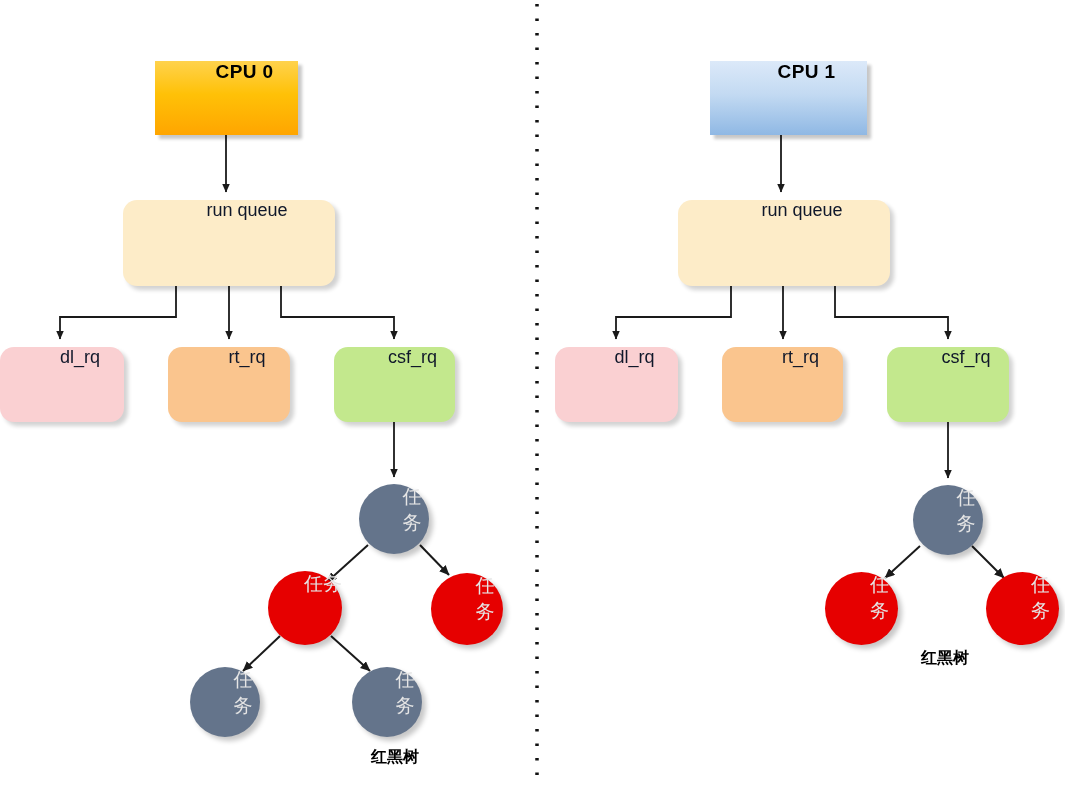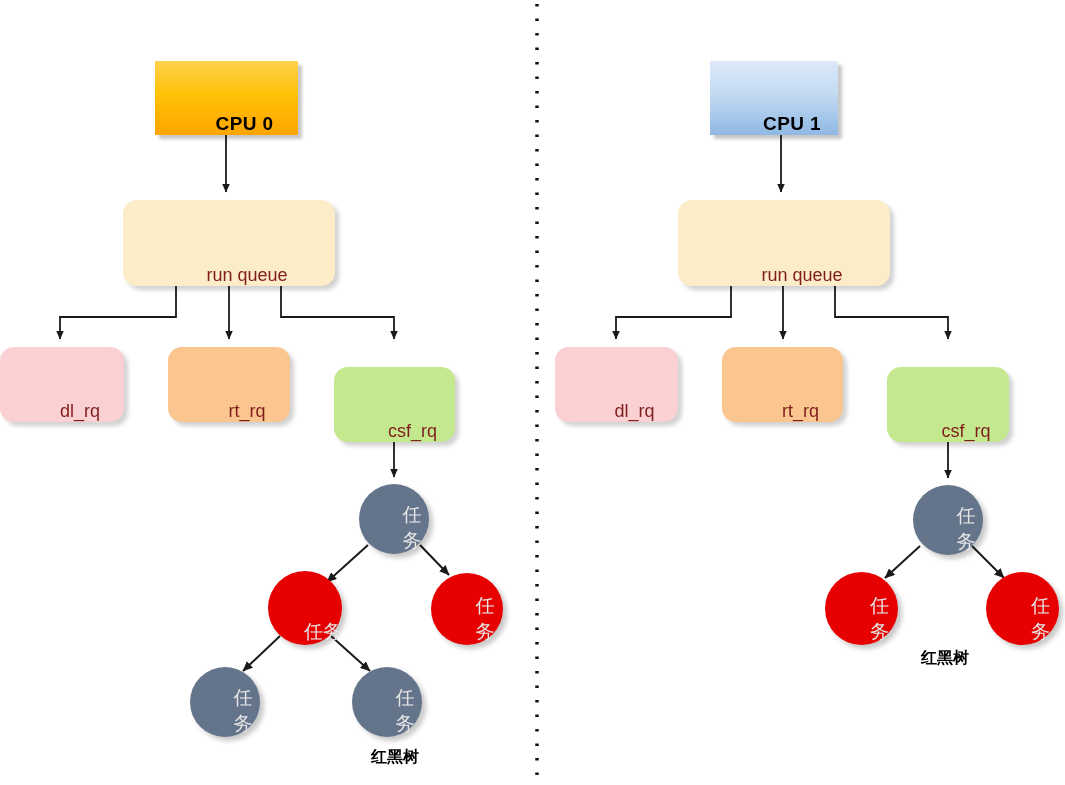--- a/index.html
+++ b/index.html
@@ -24,7 +24,7 @@
     position: absolute;
     box-sizing: border-box;
     display: flex;
-    align-items: flex-end;
+    align-items: flex-start;
     justify-content: center;
     text-align: center;
     padding-left: 36px;

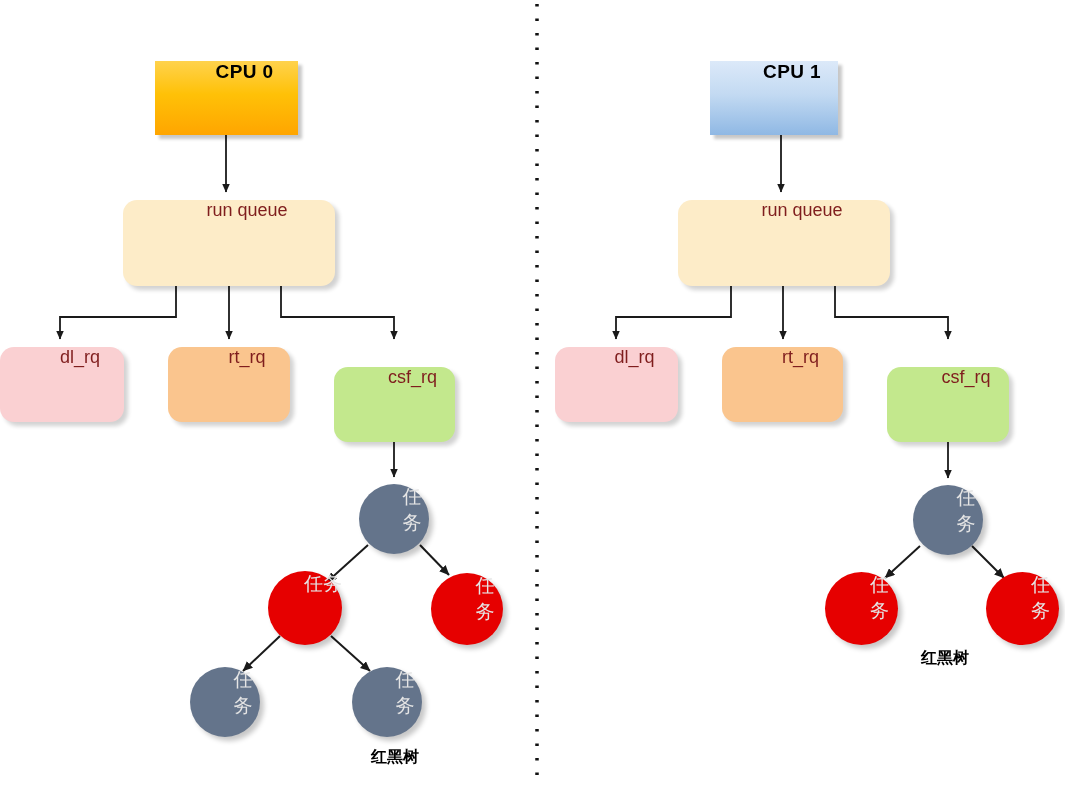--- a/index.html
+++ b/index.html
@@ -163,7 +163,7 @@
   <span>红黑树</span>
 </div>
 
-<div class="node cpu-box cpu1" style="left:710px; top:61px; width:128px; height:74px;">
+<div class="node cpu-box cpu1" style="left:710px; top:61px; width:157px; height:74px;">
   <span>CPU 1</span>
 </div>
 

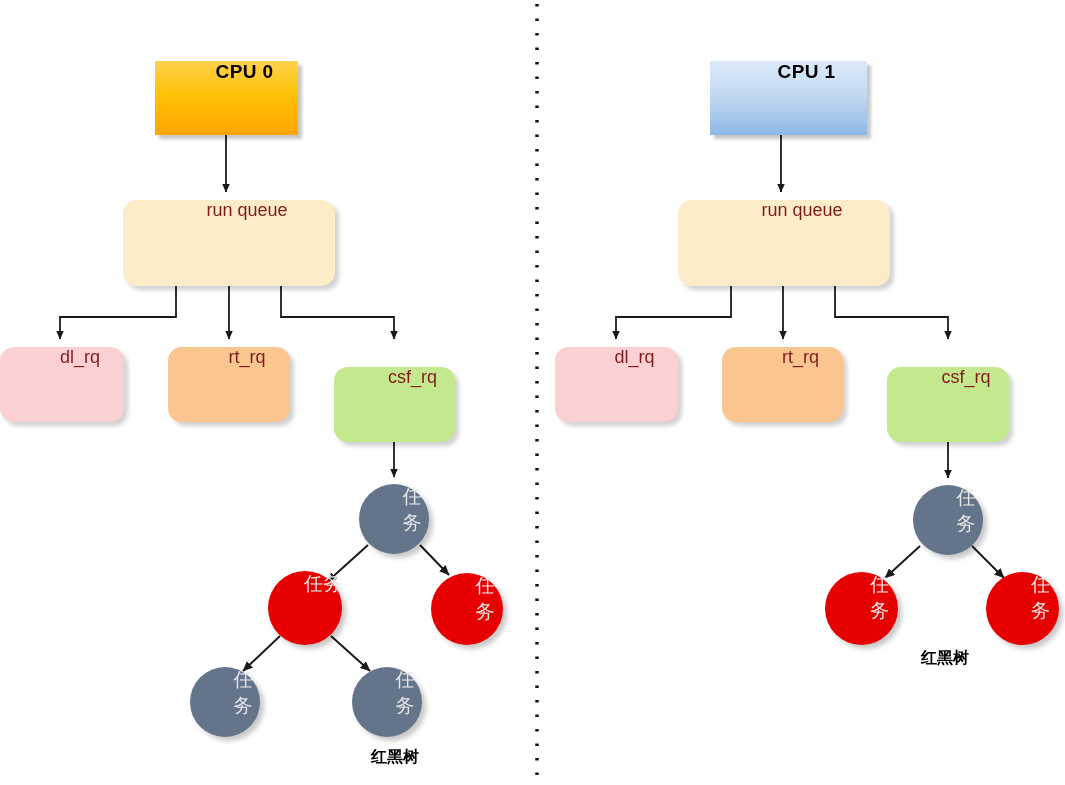--- a/index.html
+++ b/index.html
@@ -49,7 +49,7 @@
     border-radius: 14px;
     box-shadow: 4px 4px 4px rgba(0,0,0,0.18);
     font-size: 18px;
-    color: #7f1d1d;
+    color: #0f172a;
   }
   .runqueue { background: #fdecc8; }
   .dlrq     { background: #fad0d2; }

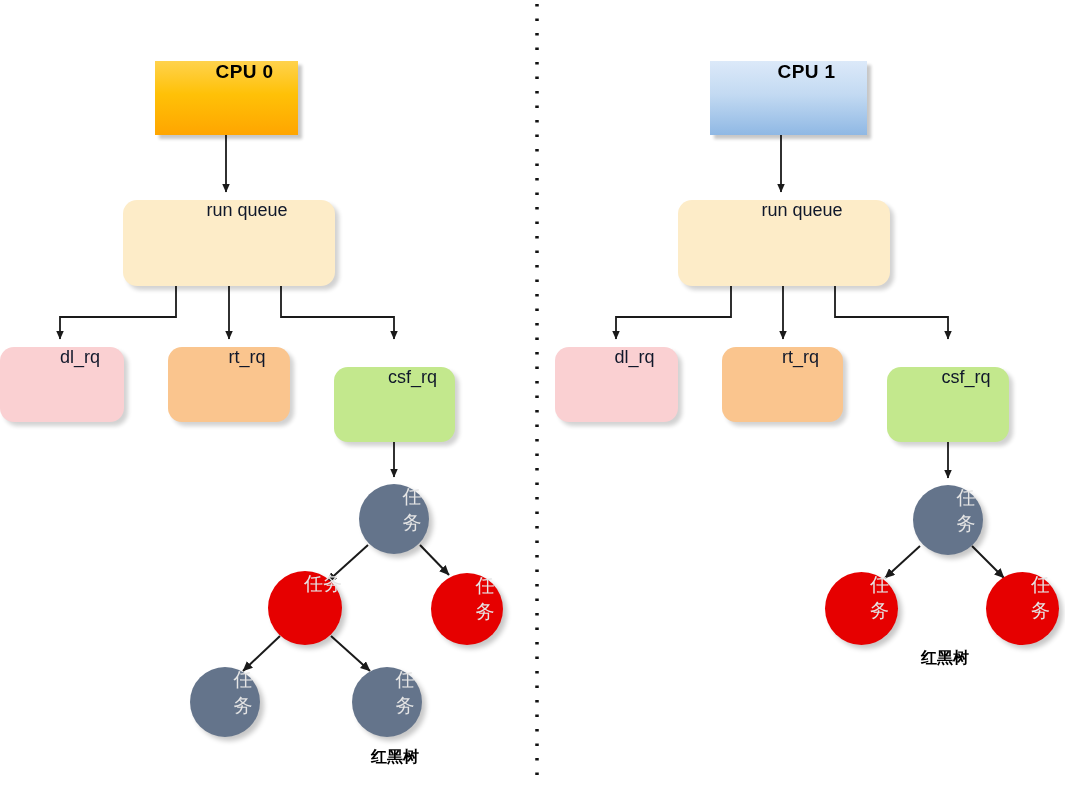--- a/index.html
+++ b/index.html
@@ -54,7 +54,7 @@
   .runqueue { background: #fdecc8; }
   .dlrq     { background: #fad0d2; }
   .rtrq     { background: #fac58e; }
-  .csfrq    { background: #c3e88d; margin-top: 20px; }
+  .csfrq    { background: #c3e88d; }
 
   
   .circle {

